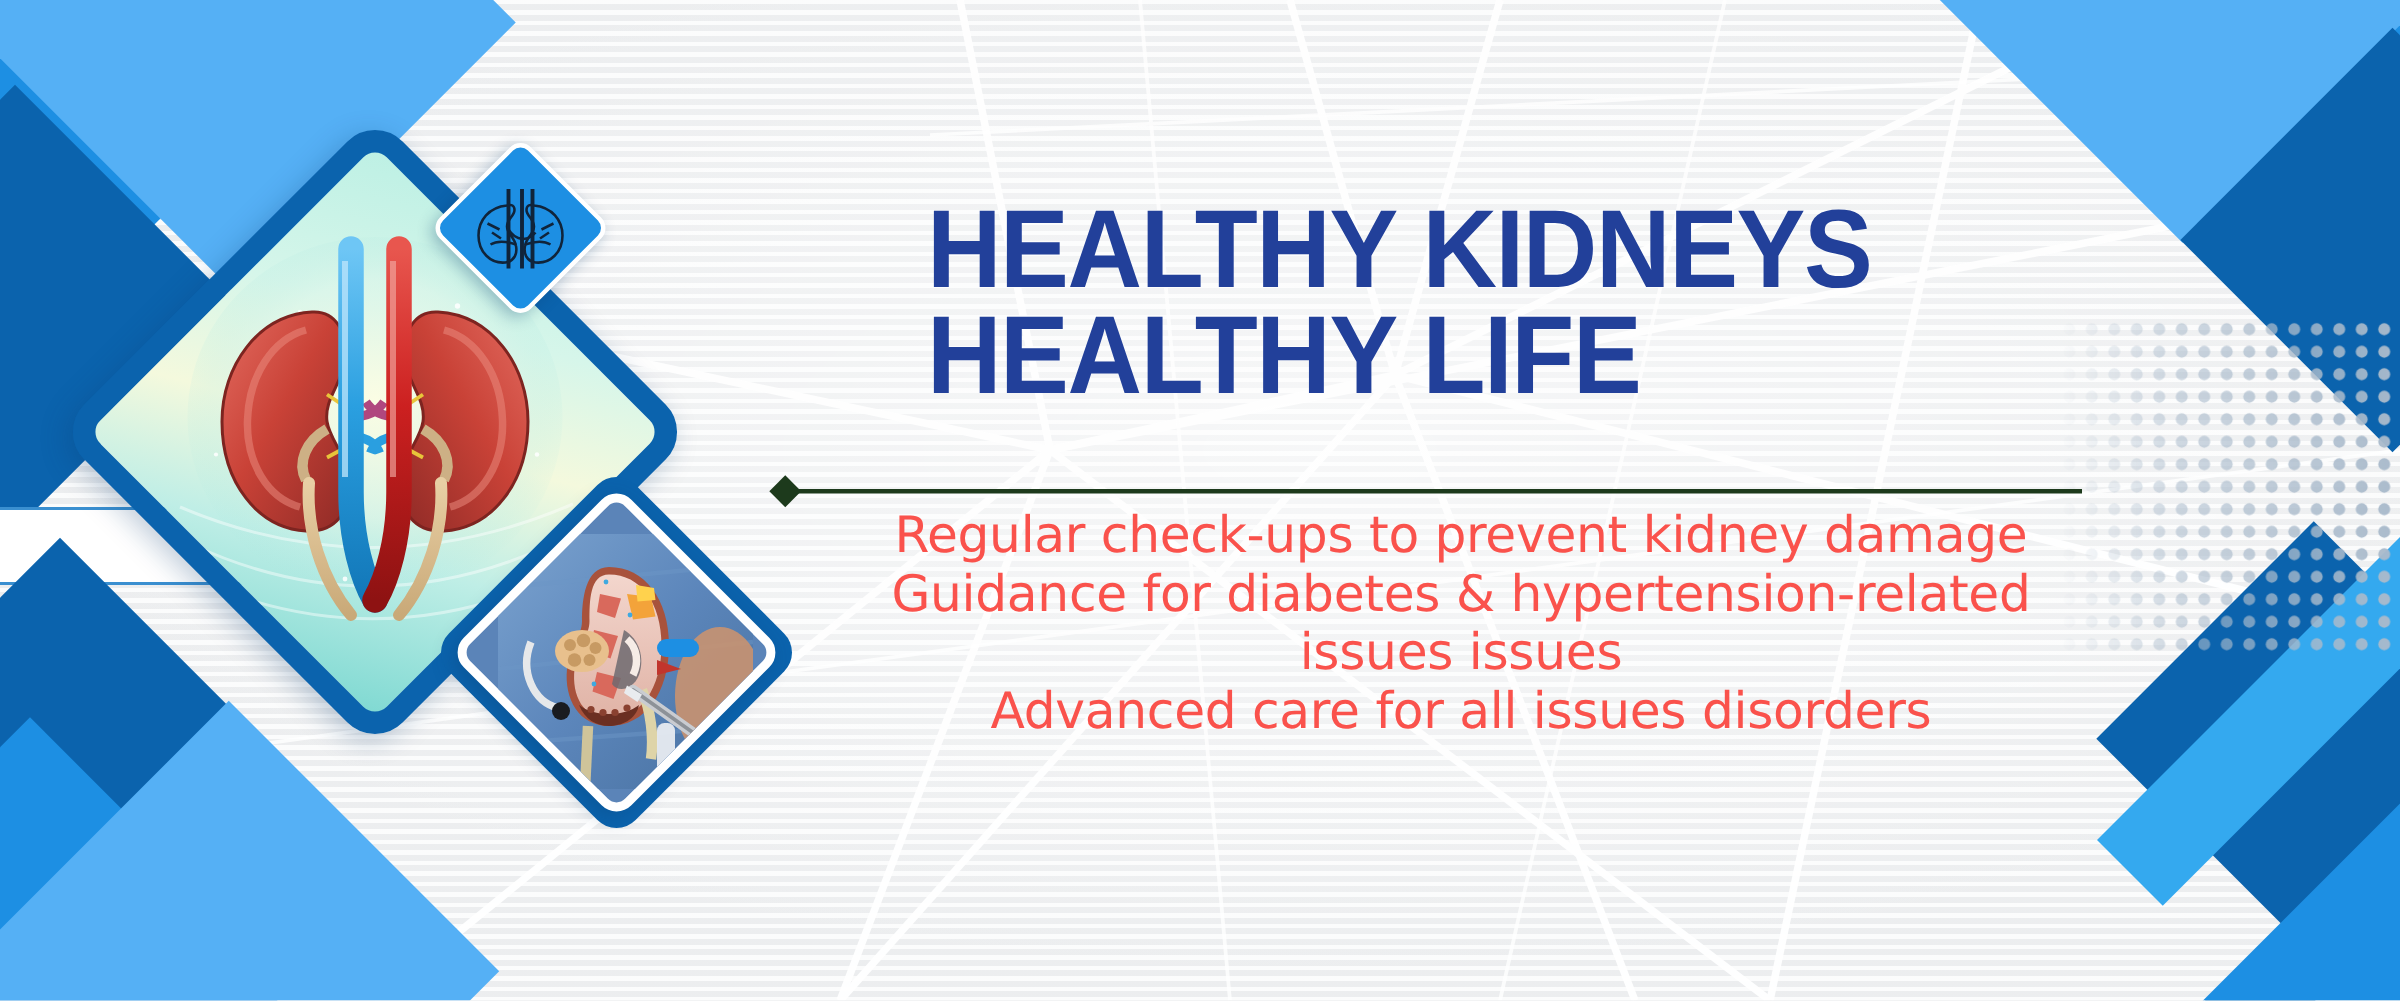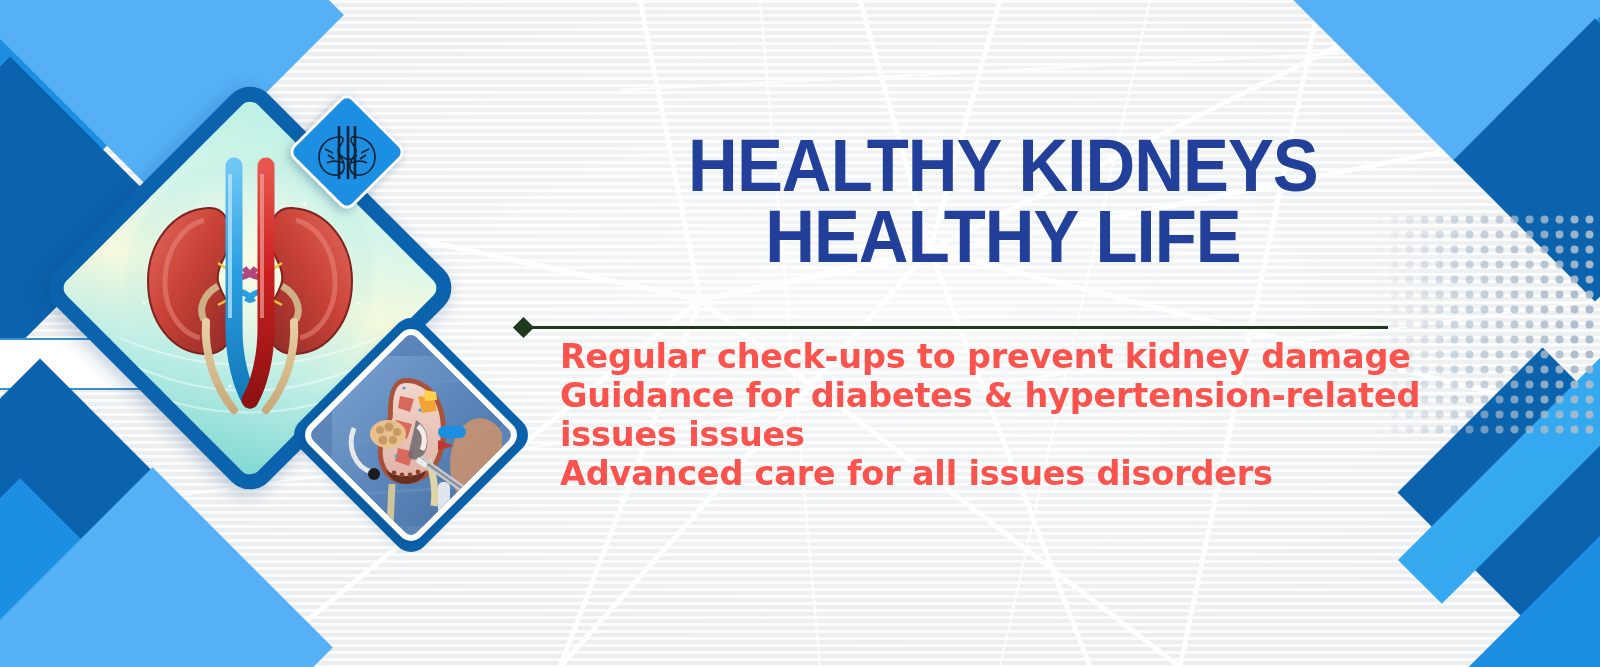--- a/index.html
+++ b/index.html
@@ -79,7 +79,7 @@
     transform:rotate(45deg);background:#0b63ad;border-radius:18px;
   }
   
-  .textblock{position:absolute;left:560px;top:130px;width:828px;text-align:center;}
+  .textblock{position:absolute;left:560px;top:130px;width:828px;text-align:left;}
   .headline{
     color:#22409a;
     font-family:"Liberation Sans", sans-serif;

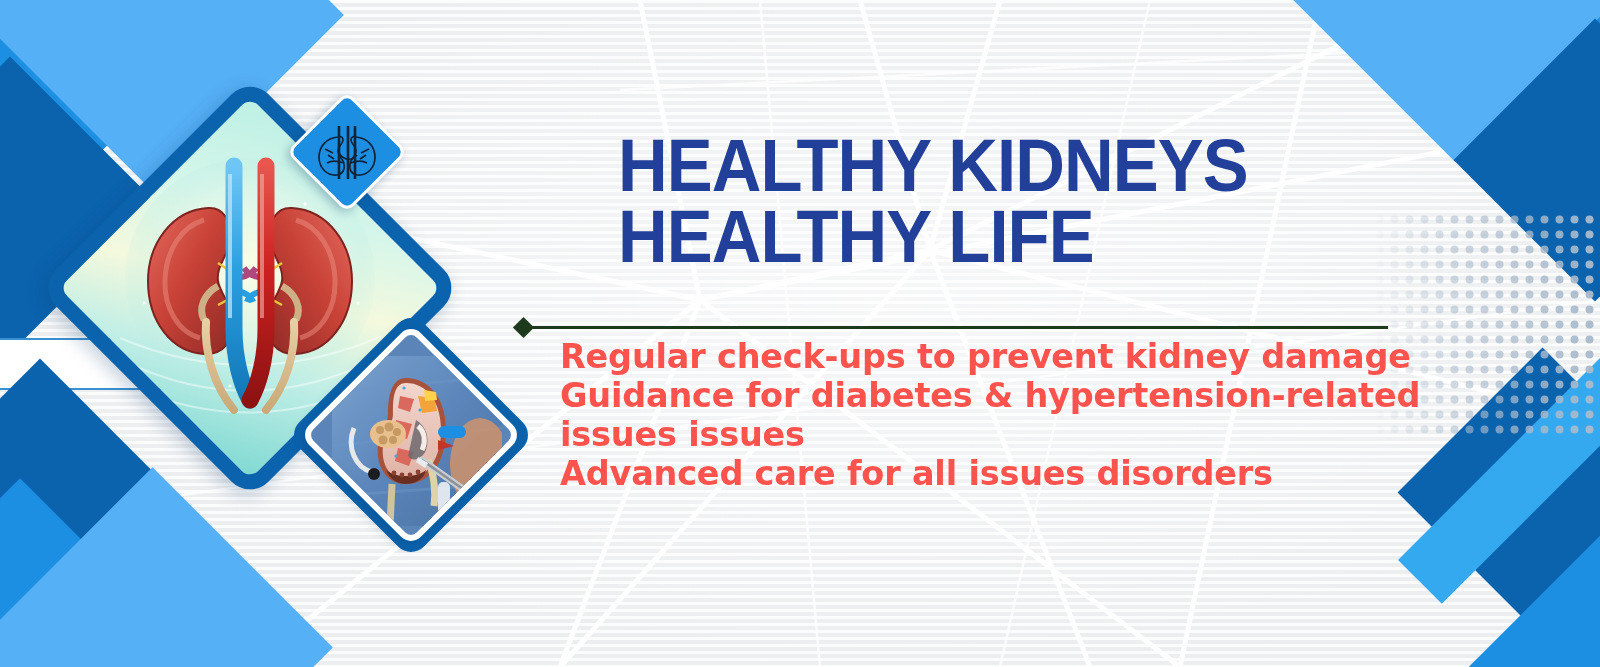--- a/index.html
+++ b/index.html
@@ -103,10 +103,10 @@
     background:#1d3a1c;transform:rotate(45deg);
   }
   .subtext{
-    position:absolute;left:560px;top:338px;width:828px;text-align:left;
+    position:absolute;left:560px;top:338px;width:828px;text-align:center;
     color:#fa524c;
     font-family:"DejaVu Sans", sans-serif;
-    font-weight:700;
+    font-weight:400;
     font-size:33.5px;
     line-height:1.16;
     letter-spacing:-.2px;

